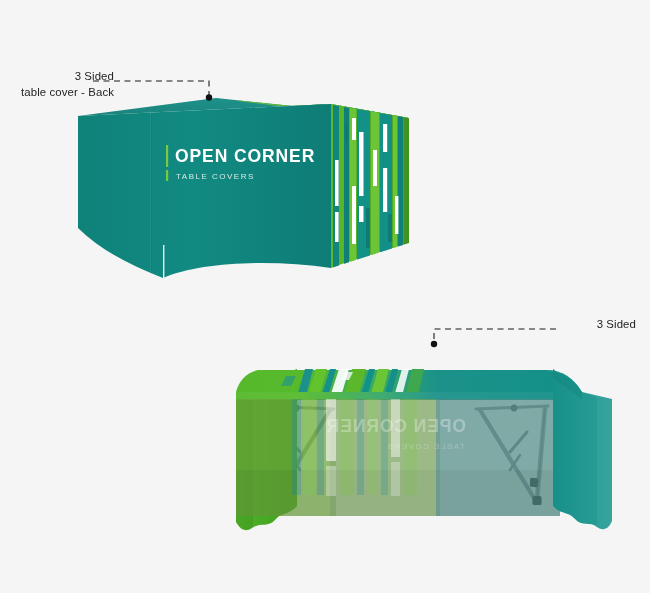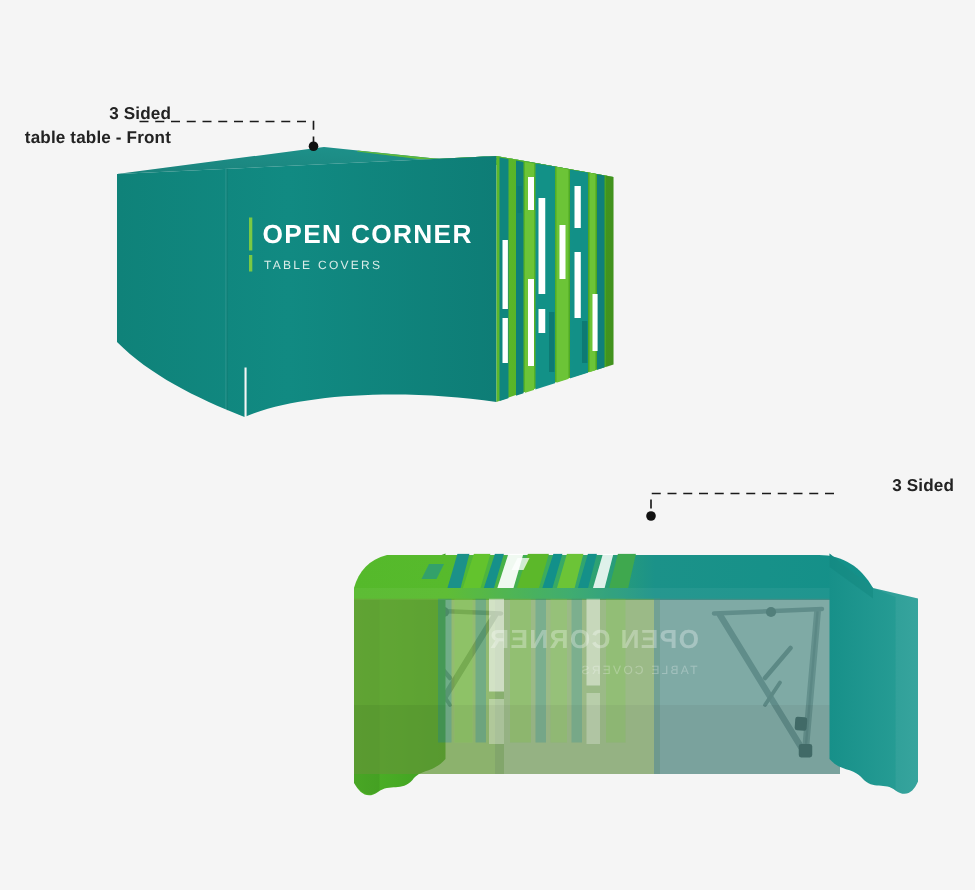--- a/index.html
+++ b/index.html
@@ -38,7 +38,6 @@
     color: #232323;
     white-space: nowrap;
     letter-spacing: 0.1px;
-    font-weight: bold;
   }
   .callout .l1,
   .callout .l2 {

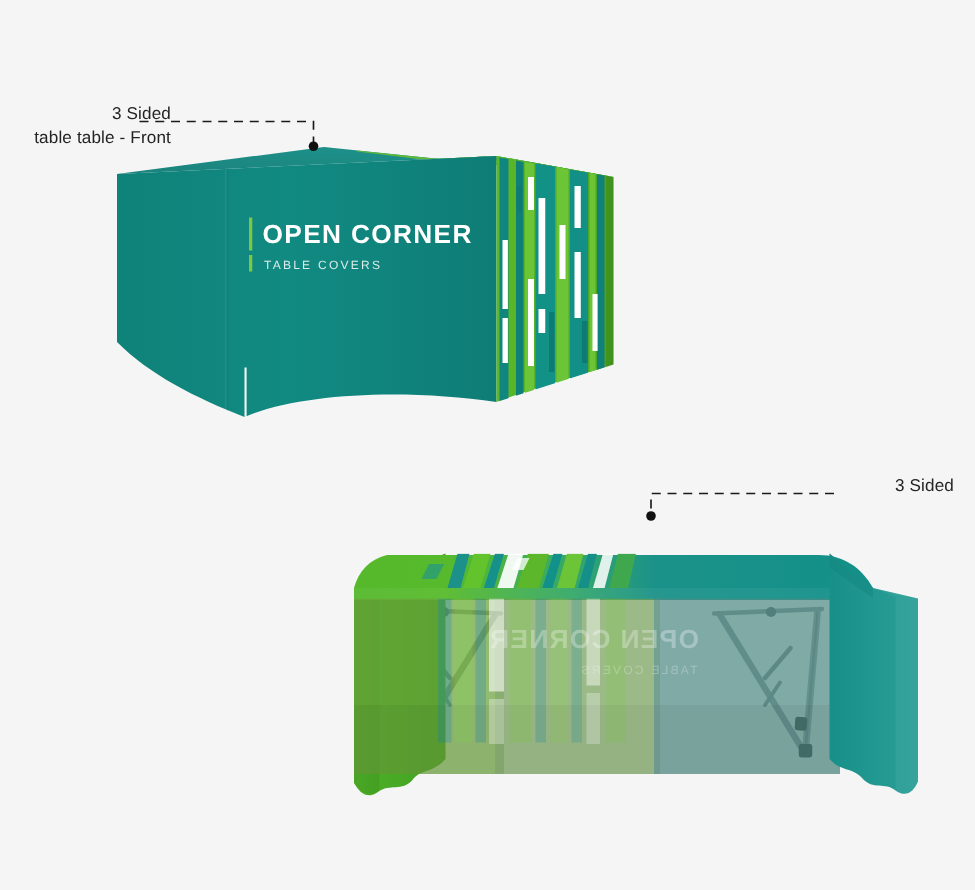--- a/index.html
+++ b/index.html
@@ -335,7 +335,7 @@
 
   <div class="callout" id="callout-front">
     <span class="l1">3 Sided</span>
-    <span class="l2">table table - Front</span>
+    <span class="l2">table cover - Back</span>
   </div>
 
   <div class="callout" id="callout-back">

